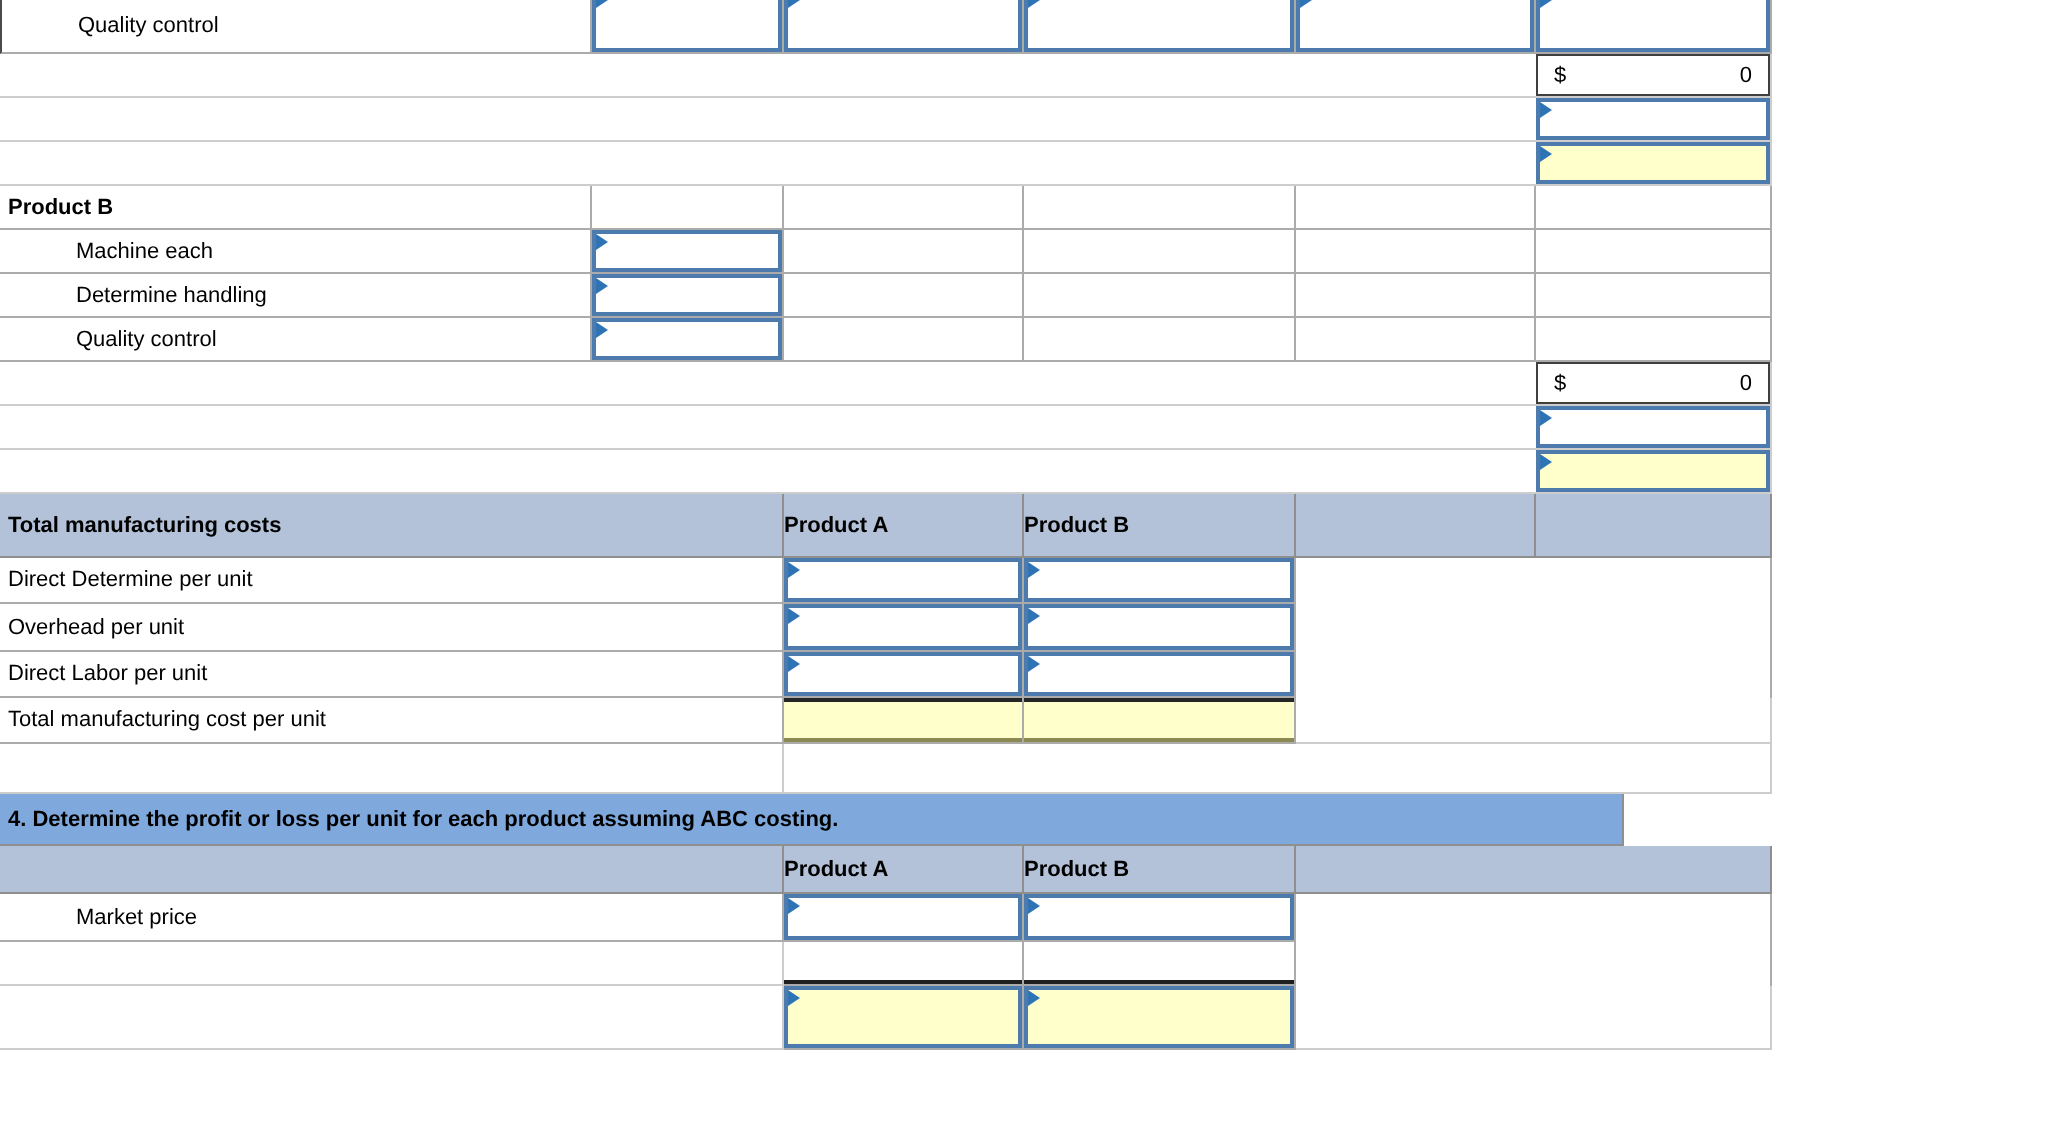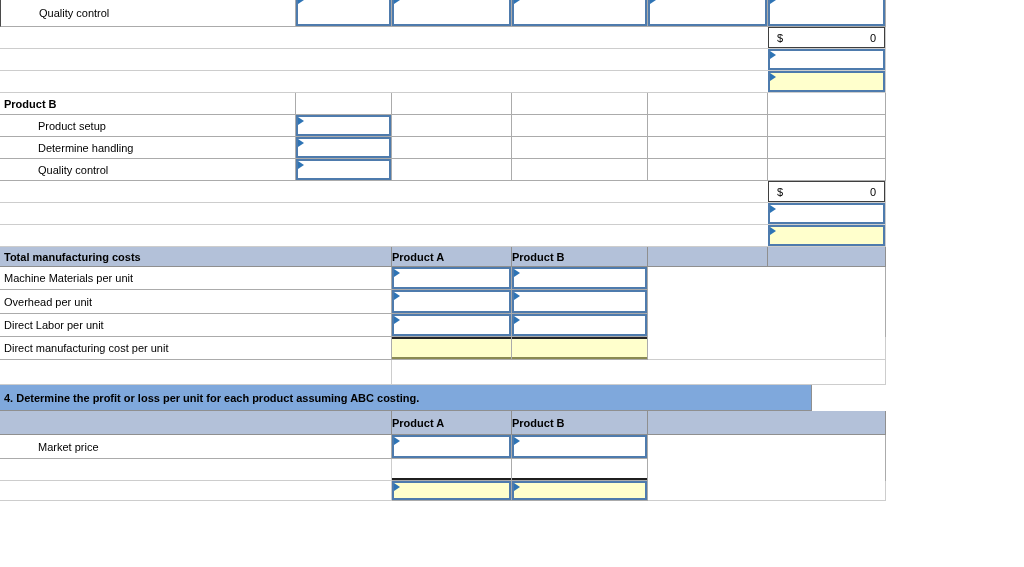--- a/index.html
+++ b/index.html
@@ -117,7 +117,7 @@
 
     <div class="r">
       <div class="c cw0 h22 ind">
-          <span>Product setup</span>
+          <span>Machine each</span>
         </div>
       <div class="c cw1 h22">
           <div class="ibox">

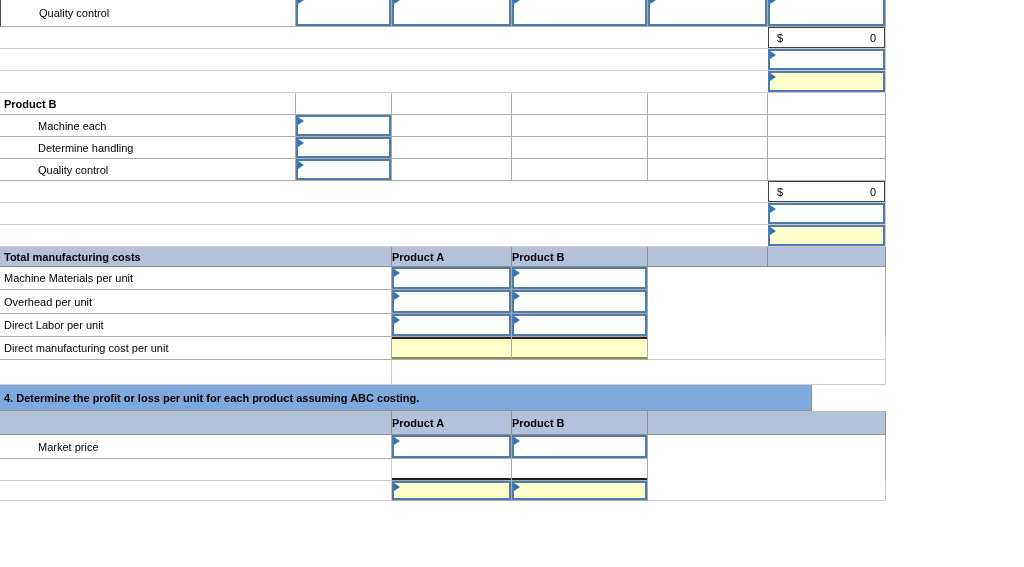--- a/index.html
+++ b/index.html
@@ -16,7 +16,7 @@
   .cw0{width:296px}.cw1{width:96px}.cw2{width:120px}.cw3{width:136px}.cw4{width:120px}.cw5{width:118px}
   .cwm{width:768px}.cwl{width:392px}.cwr{width:238px}.cwf{width:812px}.cwx{width:494px}
   
-  .h21{height:20px}.h22{height:22px}.h23{height:23px}.h24{height:24px}.h25{height:25px}.h26{height:26px}.h27{height:27px}
+  .h21{height:32px}.h22{height:22px}.h23{height:23px}.h24{height:24px}.h25{height:25px}.h26{height:26px}.h27{height:27px}
   
   .ind{padding-left:38px}.lab{padding-left:4px}.b{font-weight:bold}
   .dl{border-left:1px solid #4a4a4a;}

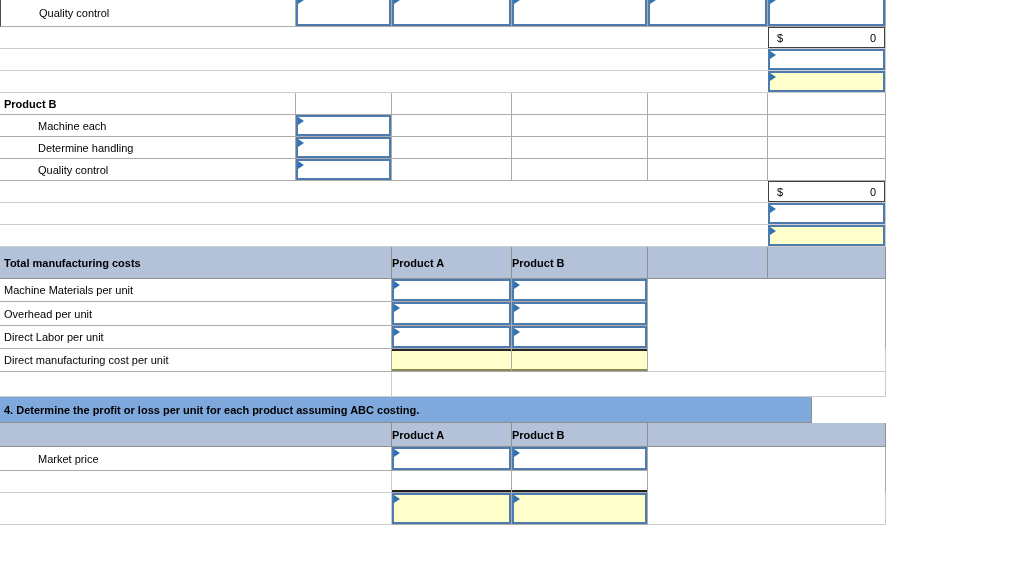--- a/index.html
+++ b/index.html
@@ -204,7 +204,7 @@
 
     <div class="r">
       <div class="c cwl h23 lab">
-          <span>Machine Materials per unit</span>
+          <span>Direct Determine per unit</span>
         </div>
       <div class="c cw2 h23">
           <div class="ibox">

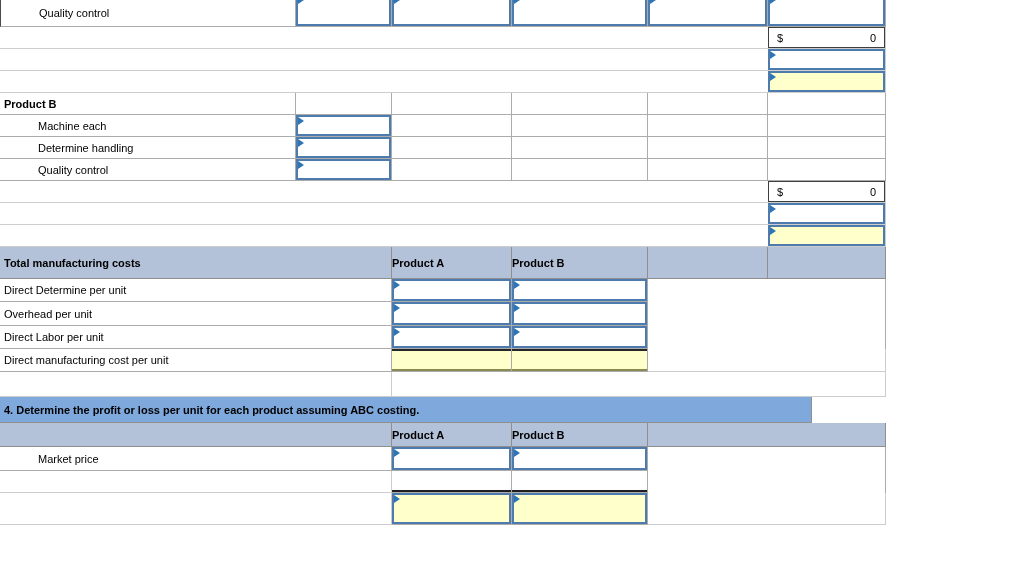--- a/index.html
+++ b/index.html
@@ -255,7 +255,7 @@
 
     <div class="r">
       <div class="c cwl h23 lab">
-          <span>Direct manufacturing cost per unit</span>
+          <span>Total manufacturing cost per unit</span>
         </div>
       <div class="c cw2 h23">
           <div class="ycell"></div>

